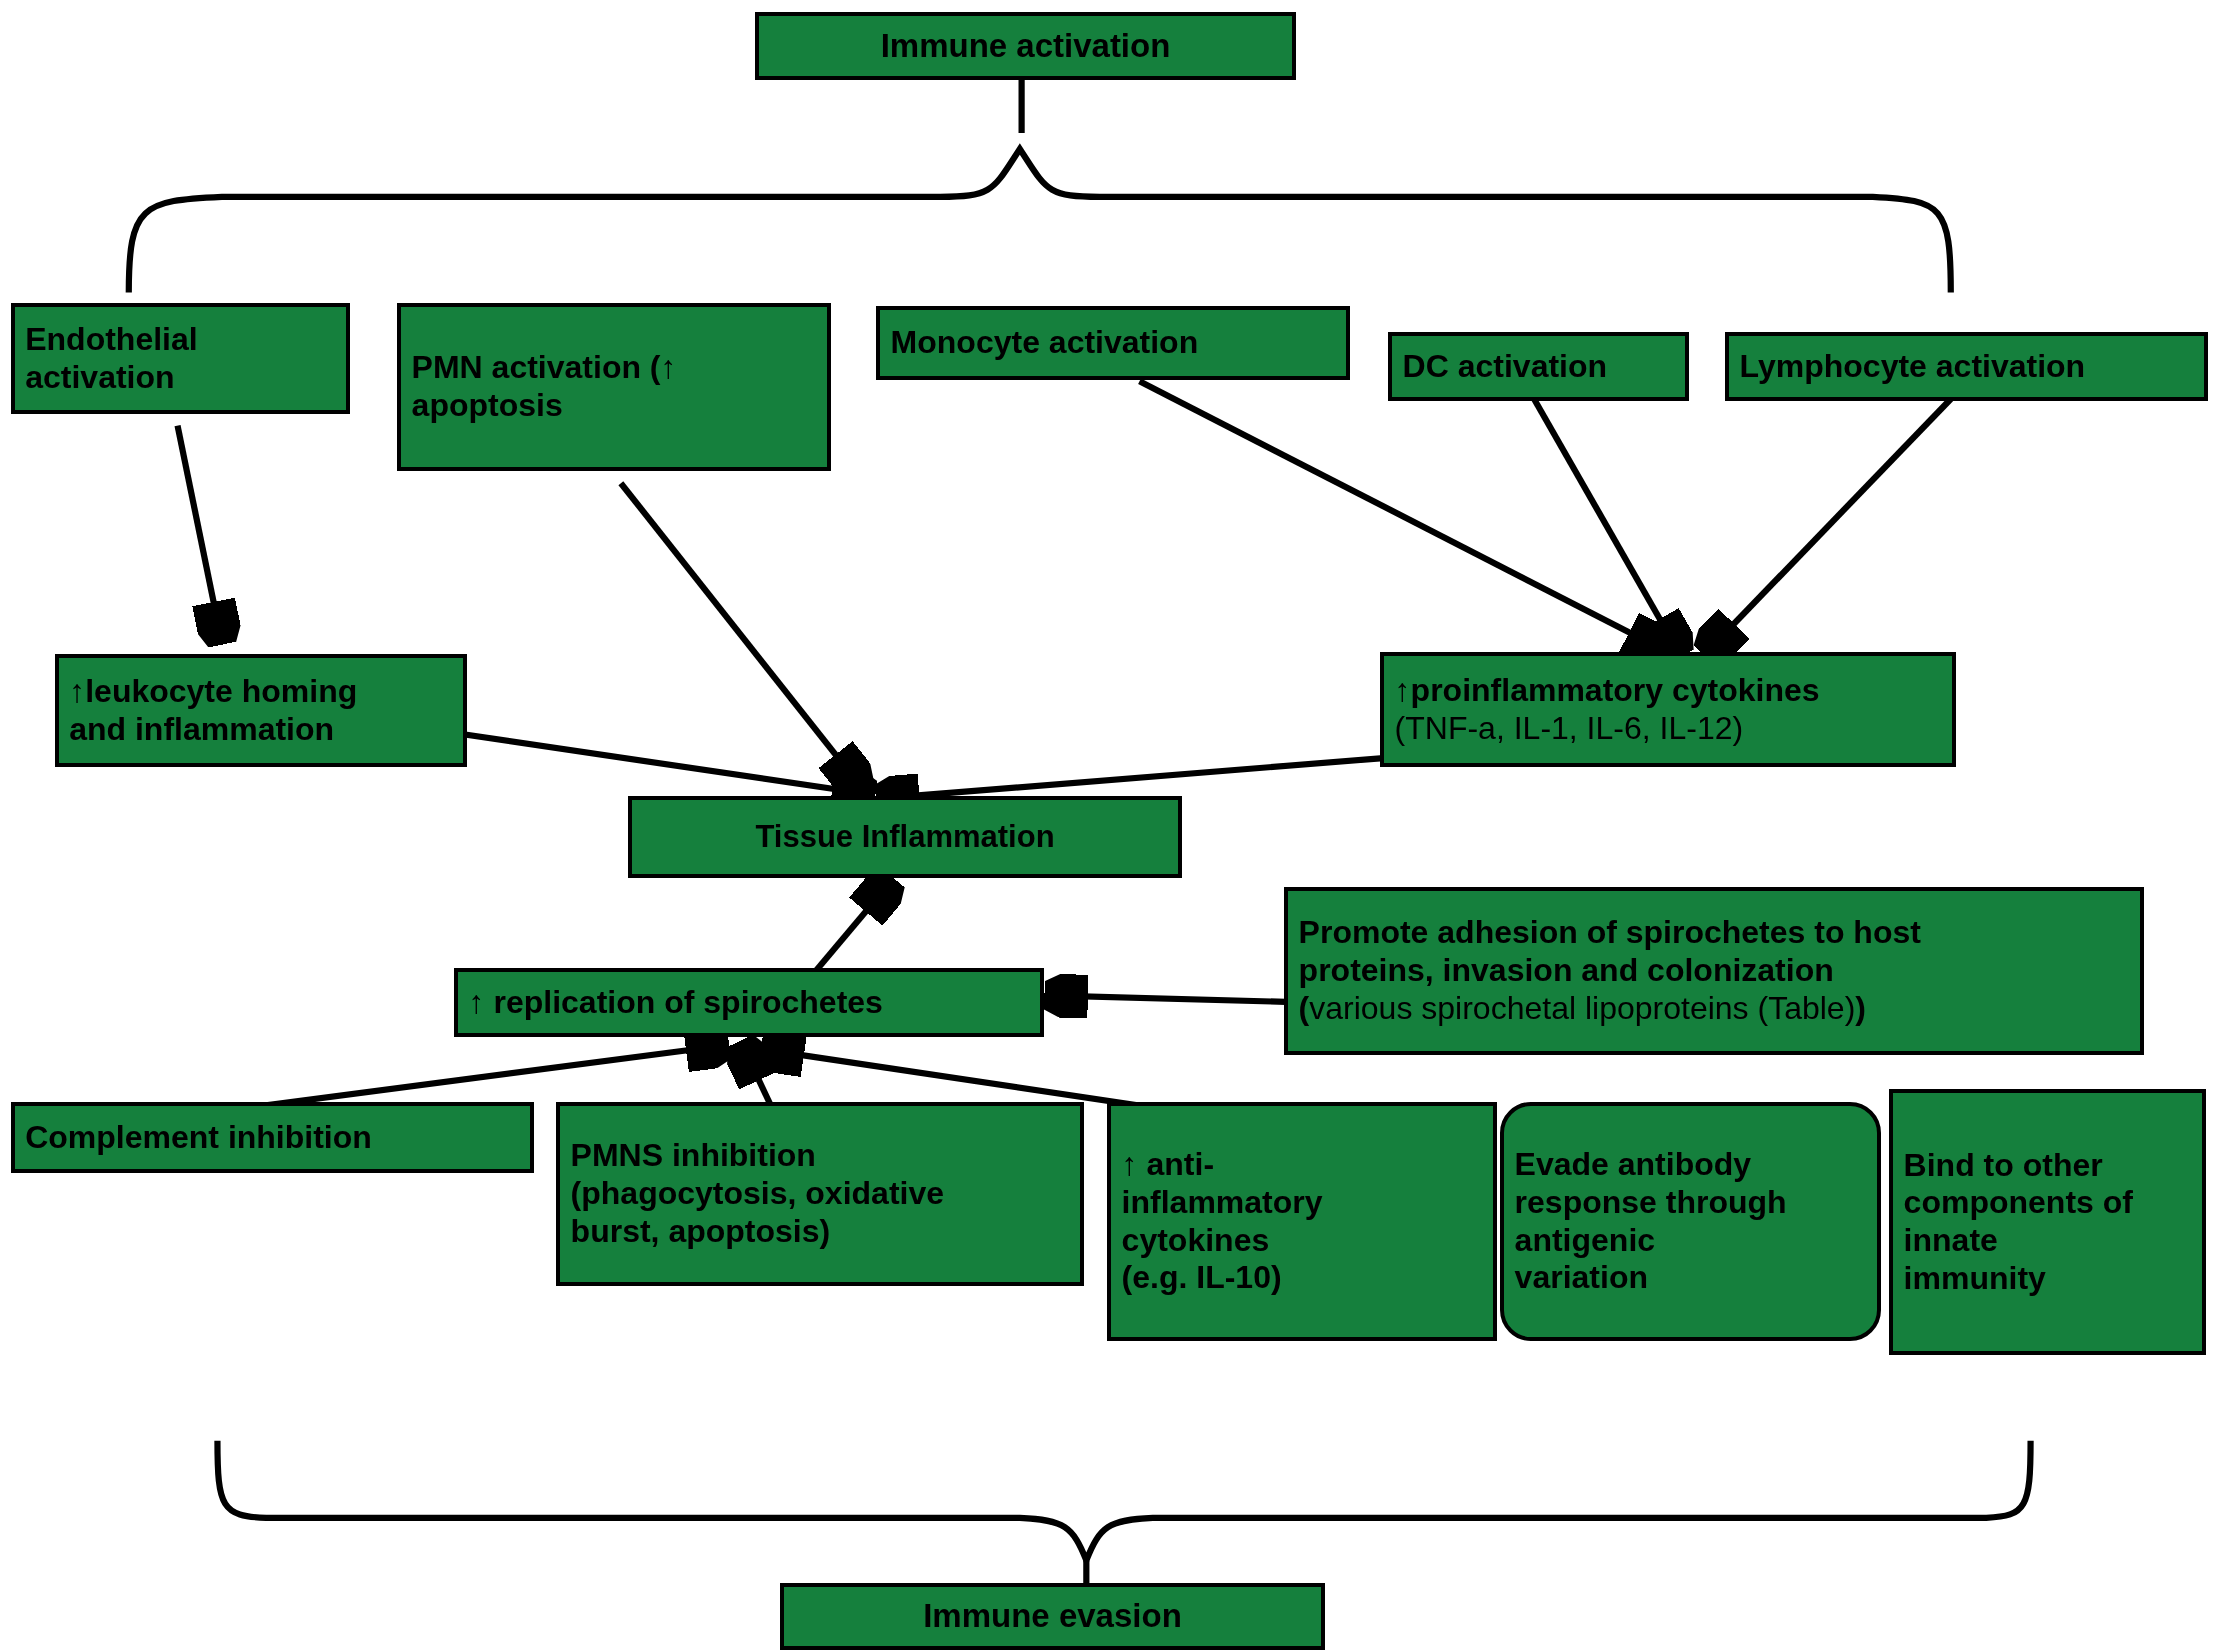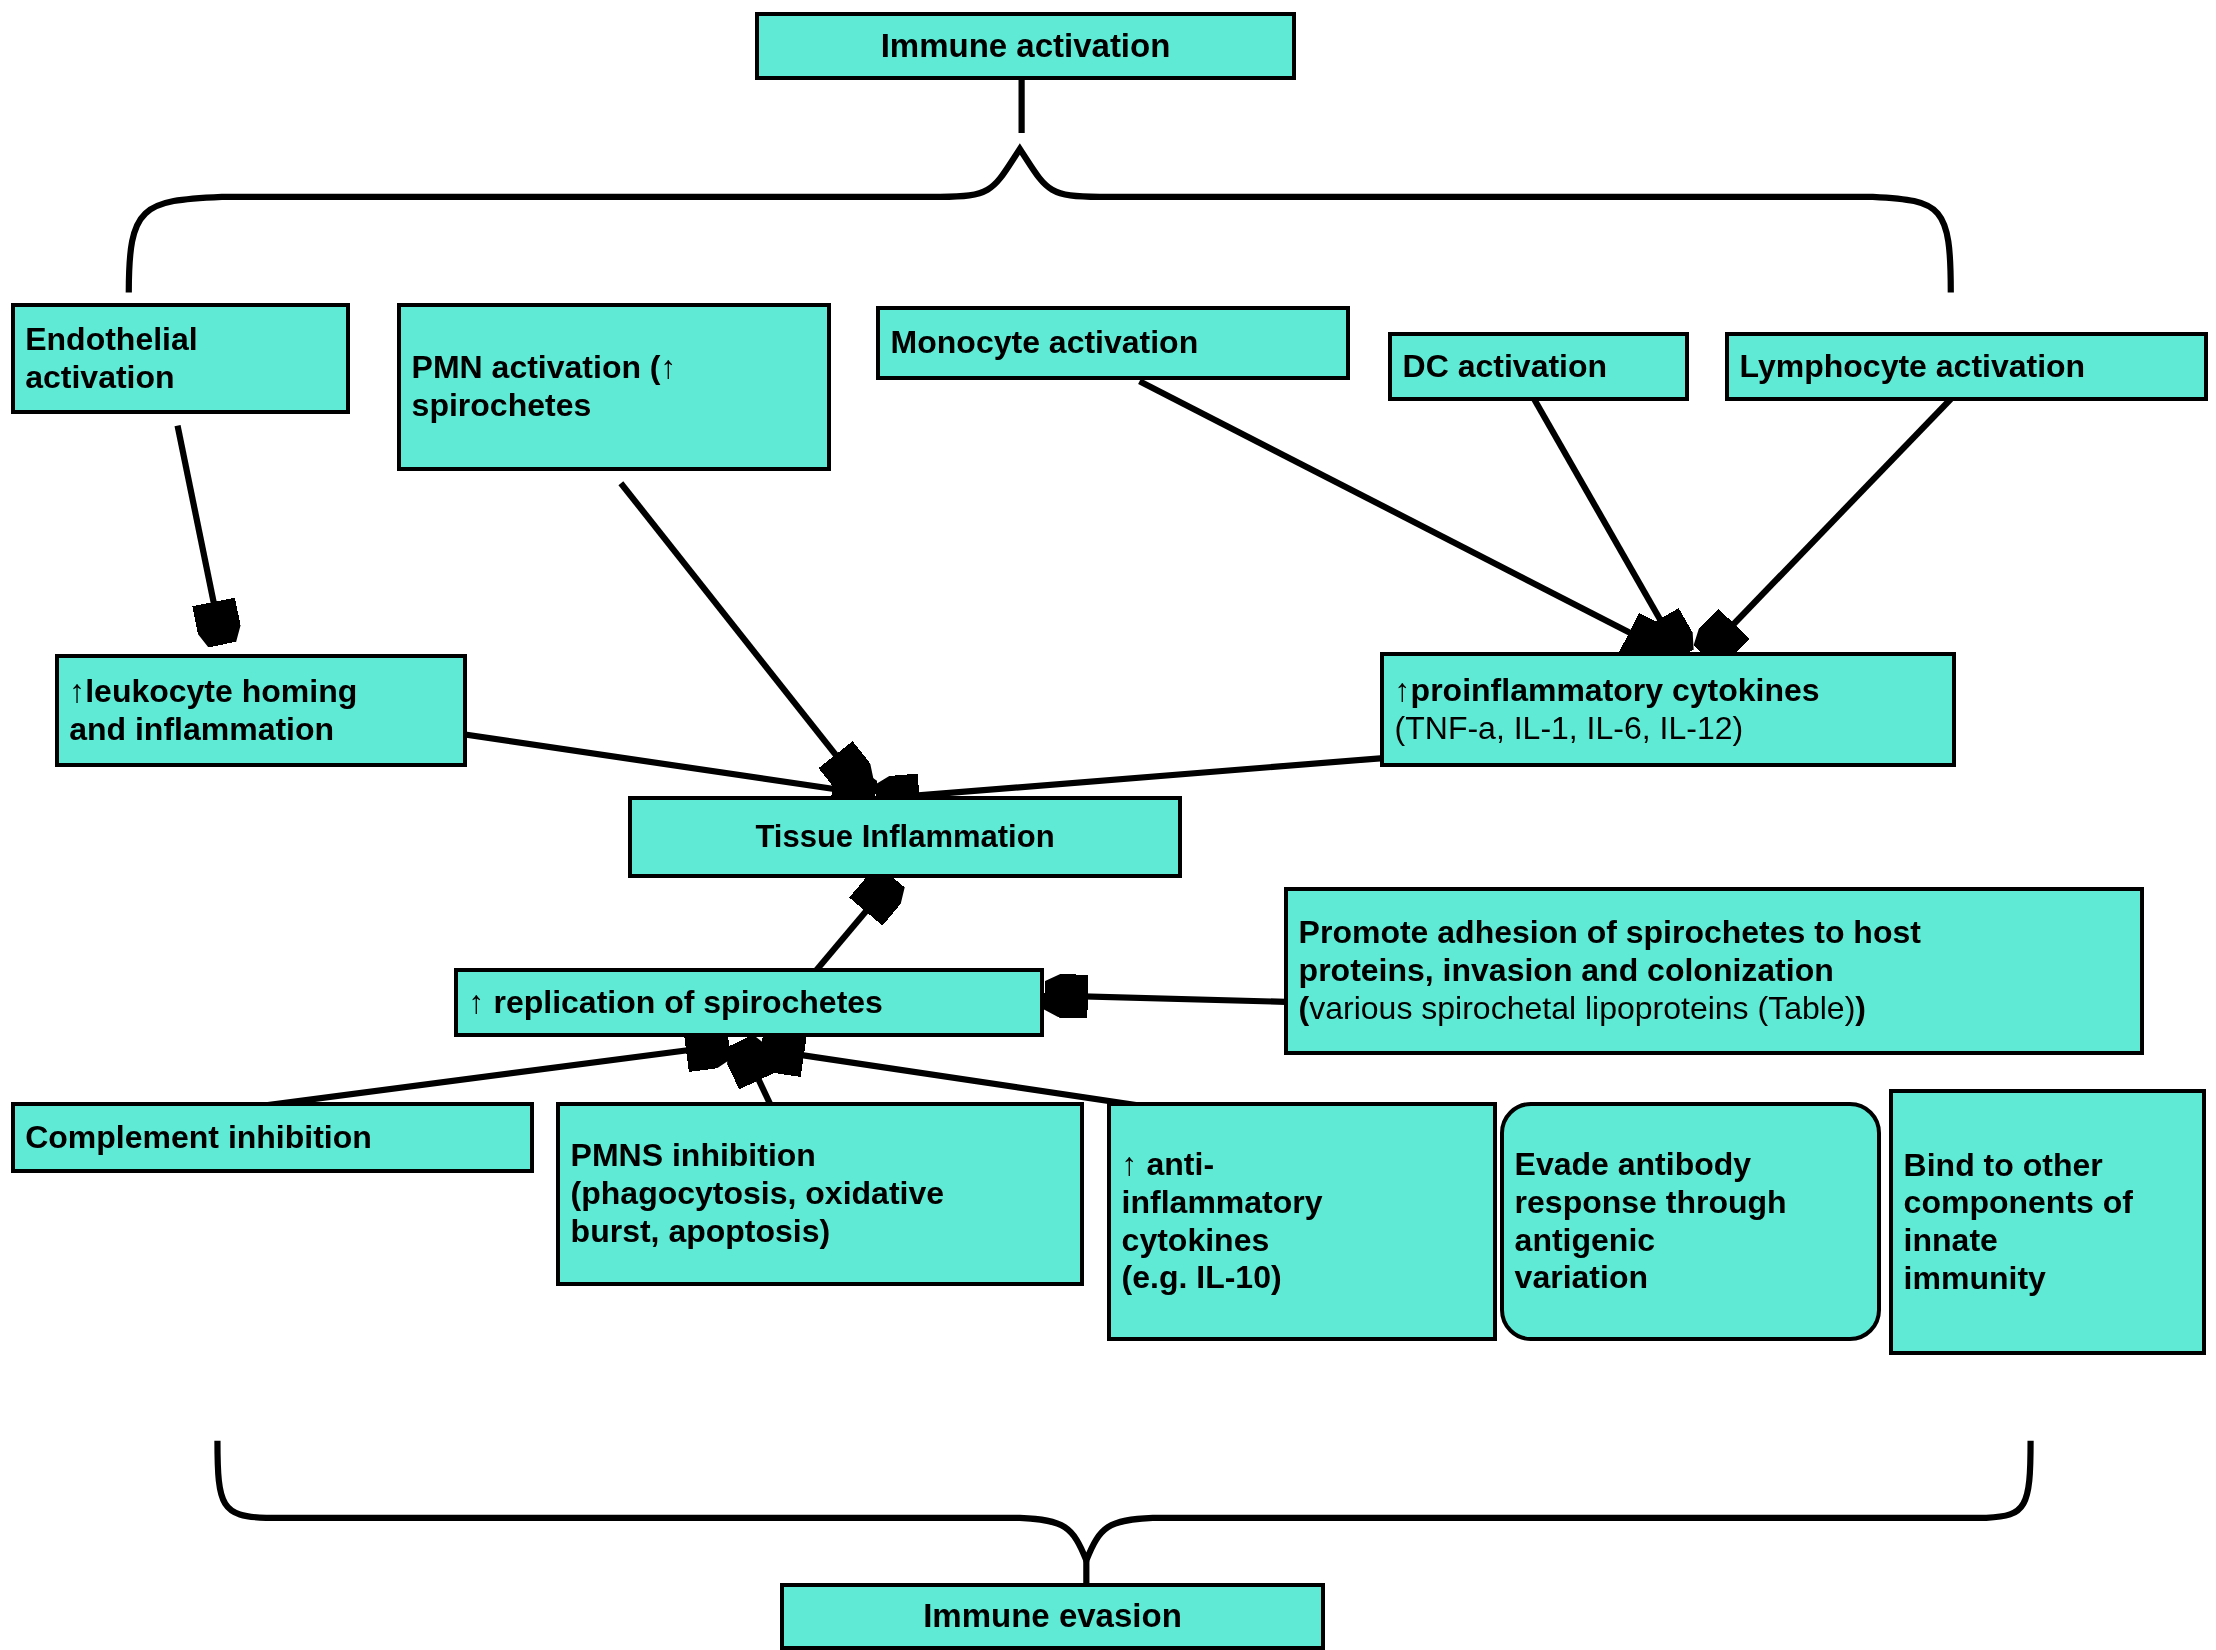--- a/index.html
+++ b/index.html
@@ -21,7 +21,7 @@
     position: absolute;
     box-sizing: border-box;
     border: 4.4px solid #000000;
-    background: #5eead4;
+    background: #15803d;
     color: #000000;
     font-weight: bold;
     line-height: 1.18;

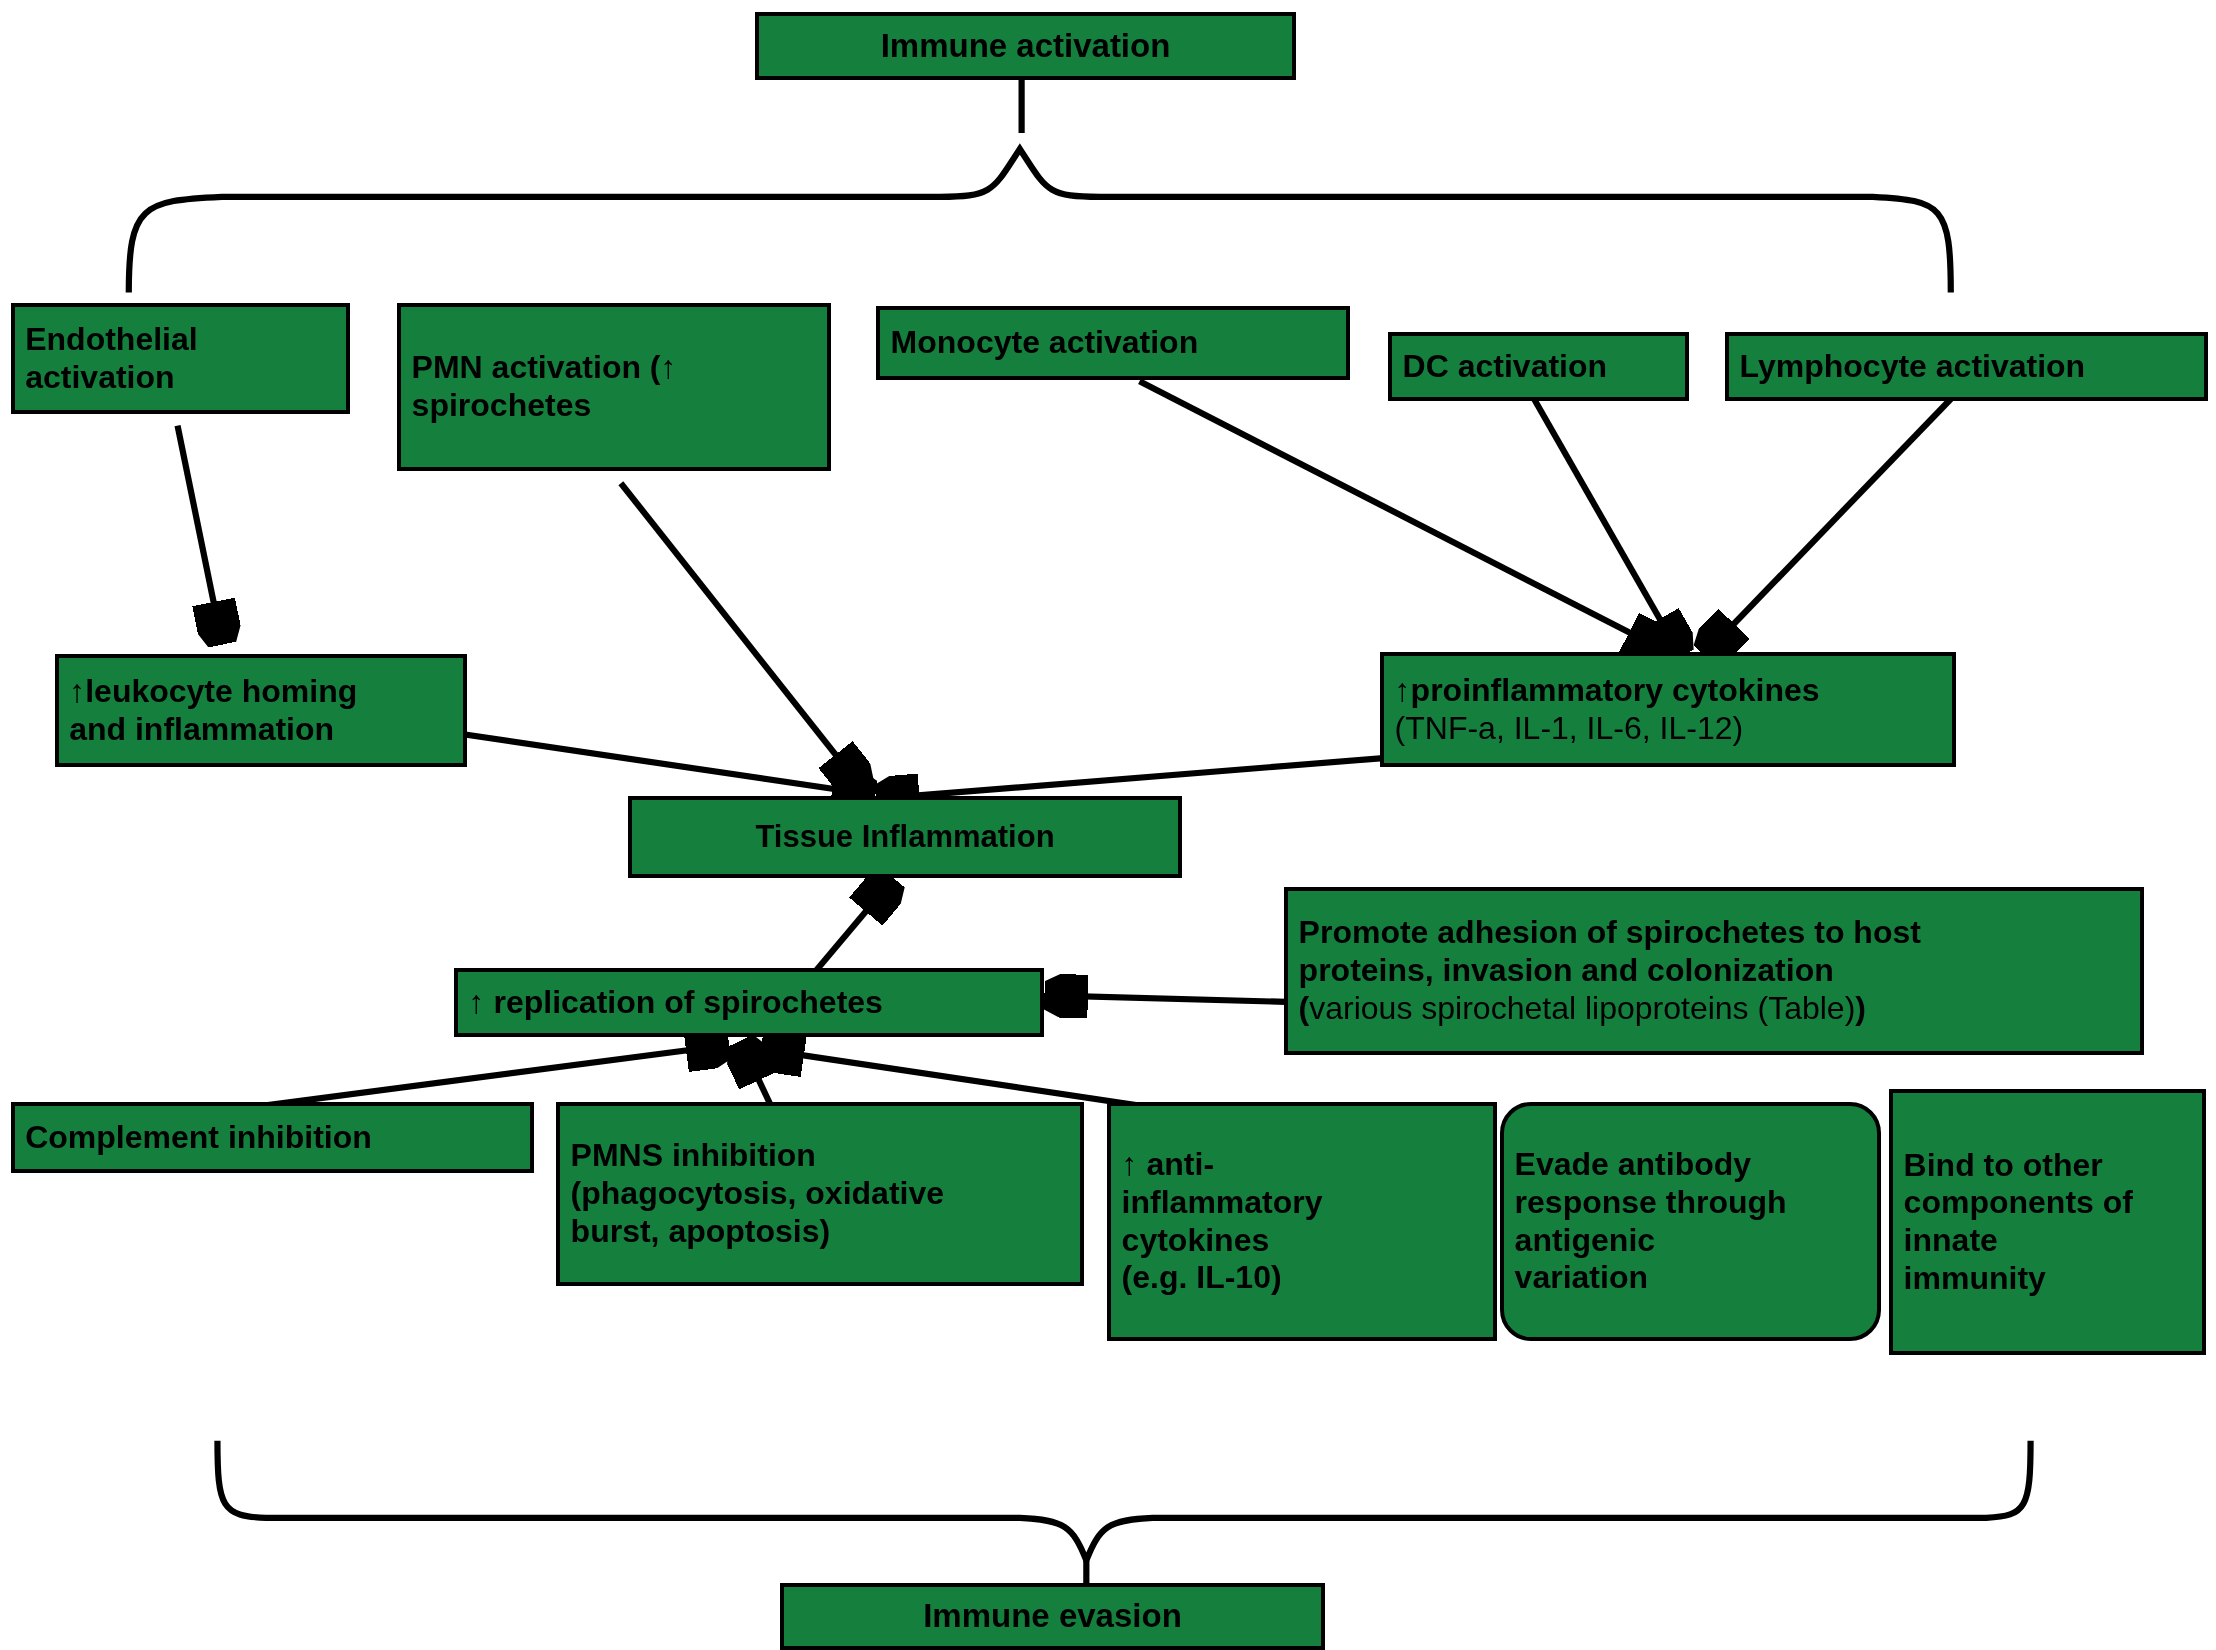--- a/index.html
+++ b/index.html
@@ -121,7 +121,7 @@
 
   <div class="node" style="left:397px; top:303px; width:434px; height:168px; font-size:32px;">
     <span class="line">PMN activation (↑</span>
-    <span class="line">spirochetes</span>
+    <span class="line">apoptosis</span>
   </div>
 
   <div class="node" style="left:876px; top:306px; width:474px; height:74px; font-size:32px;">

